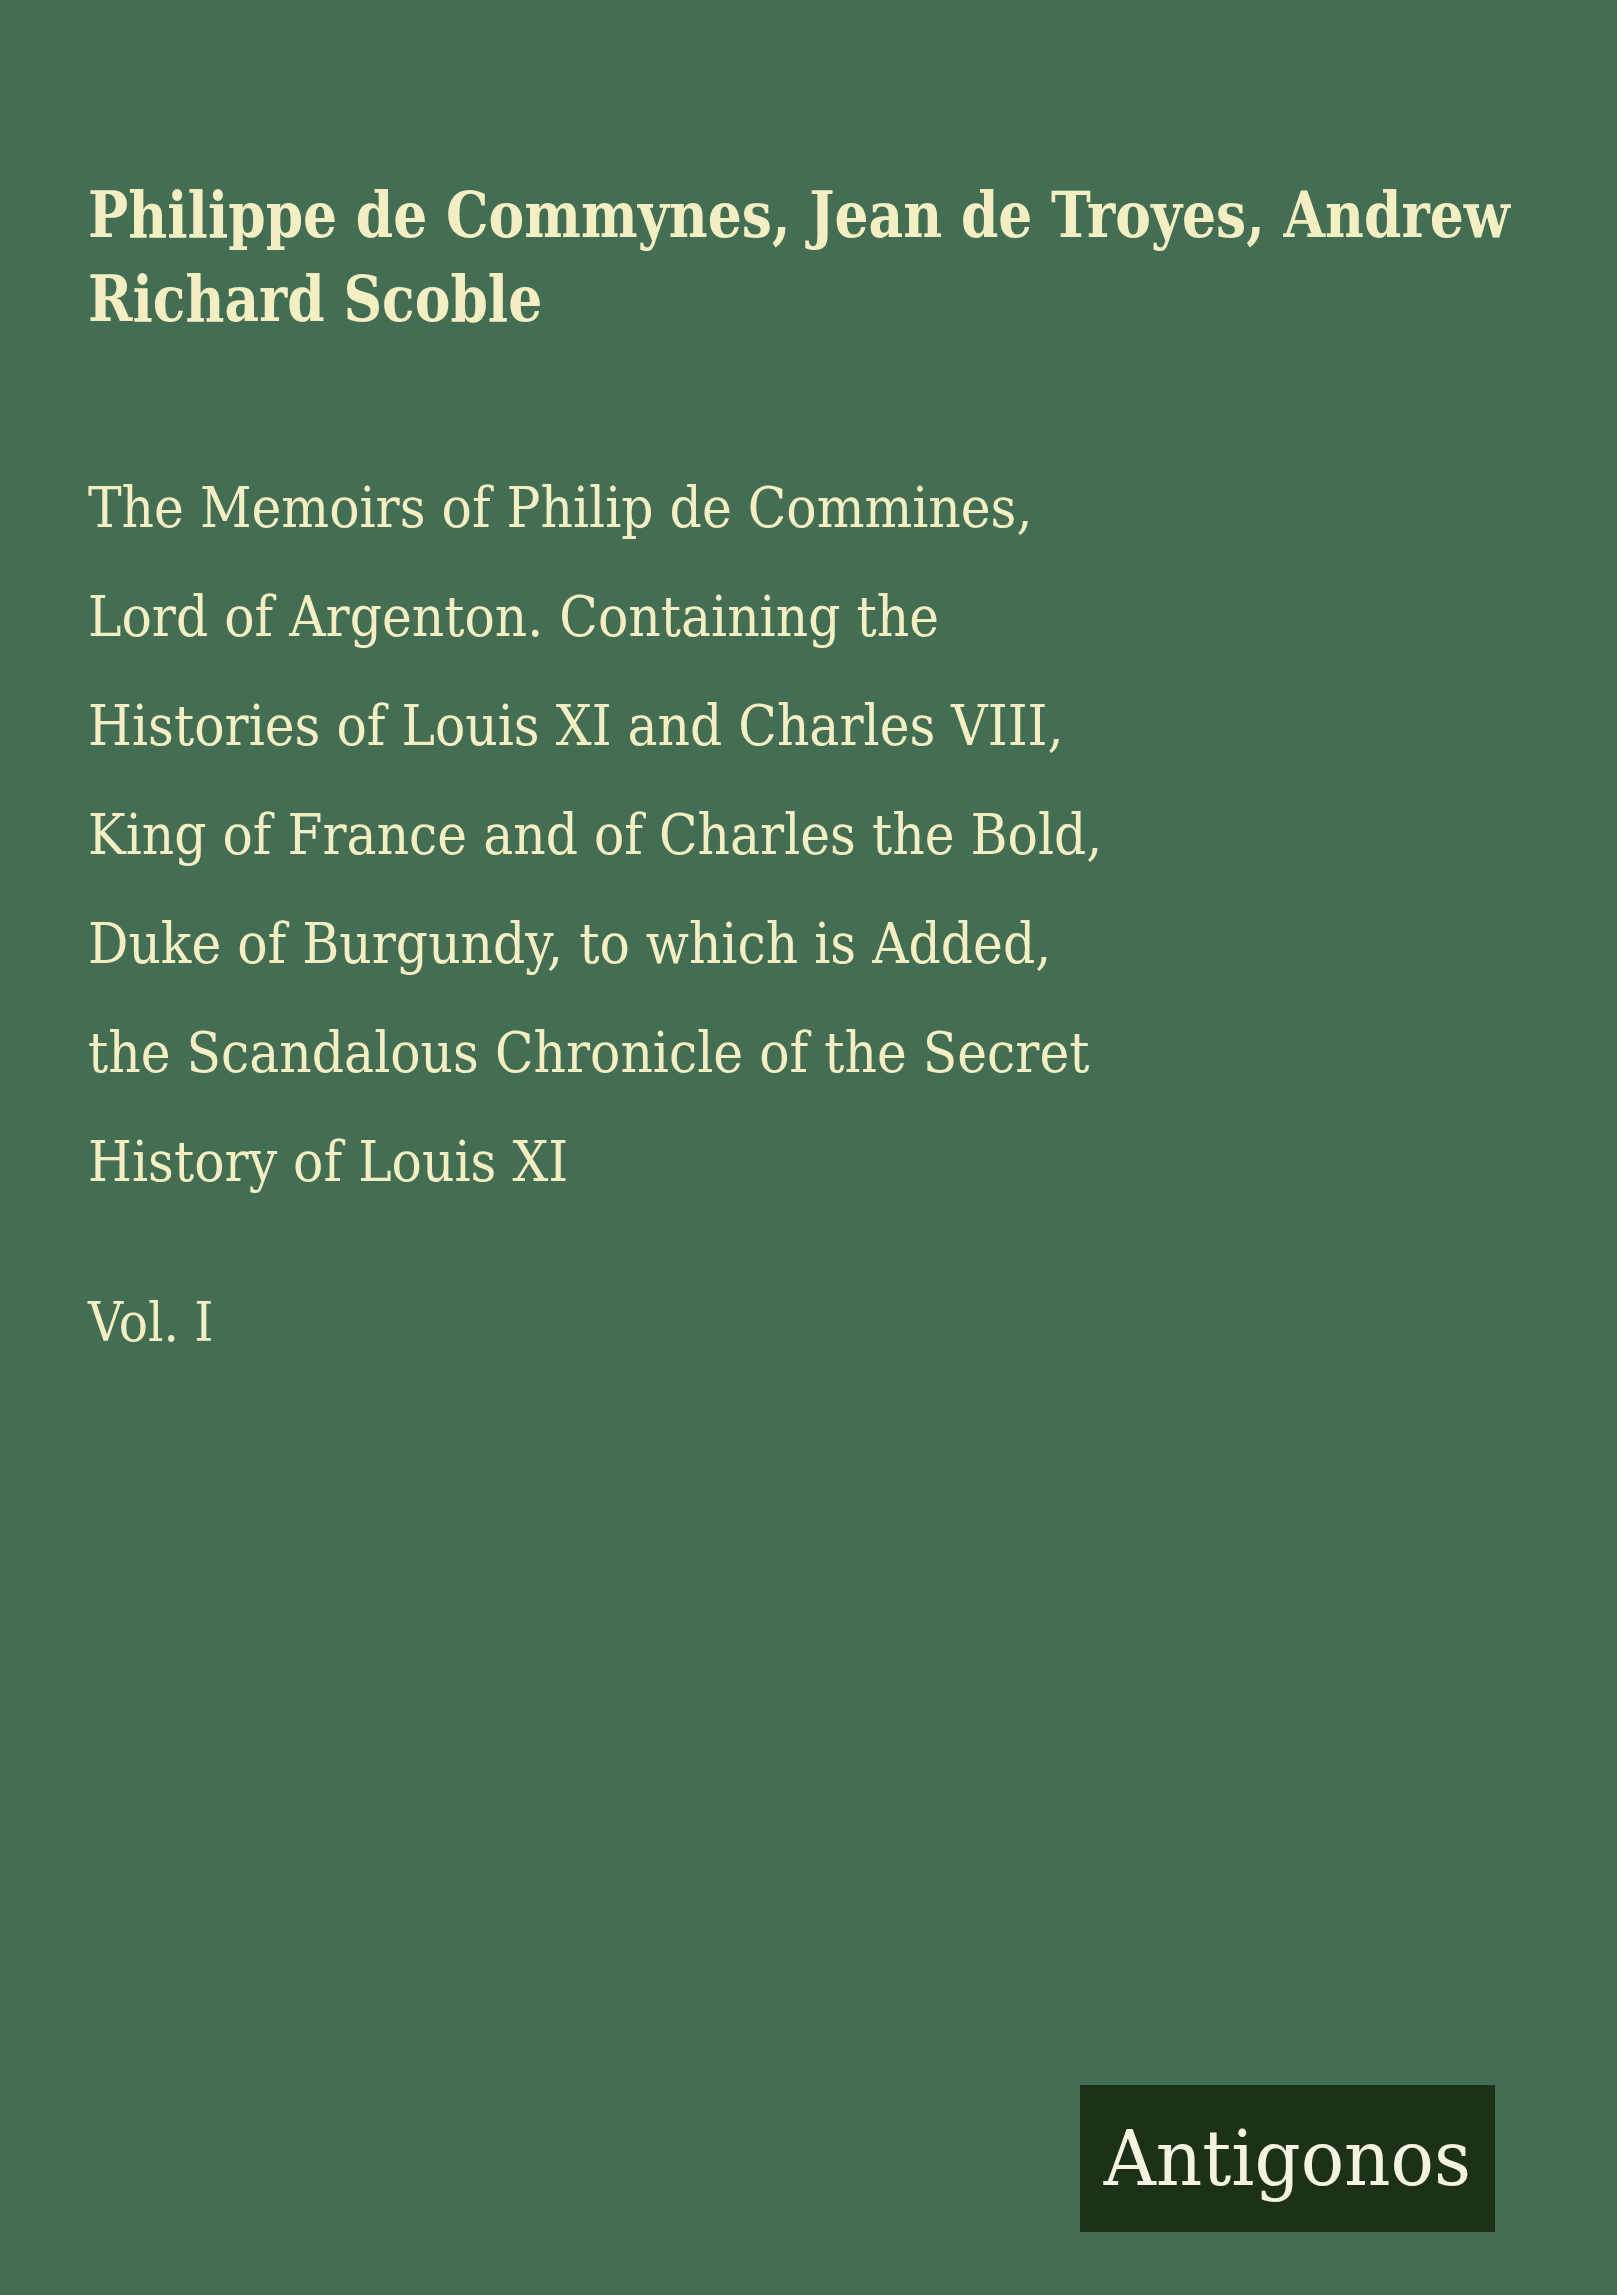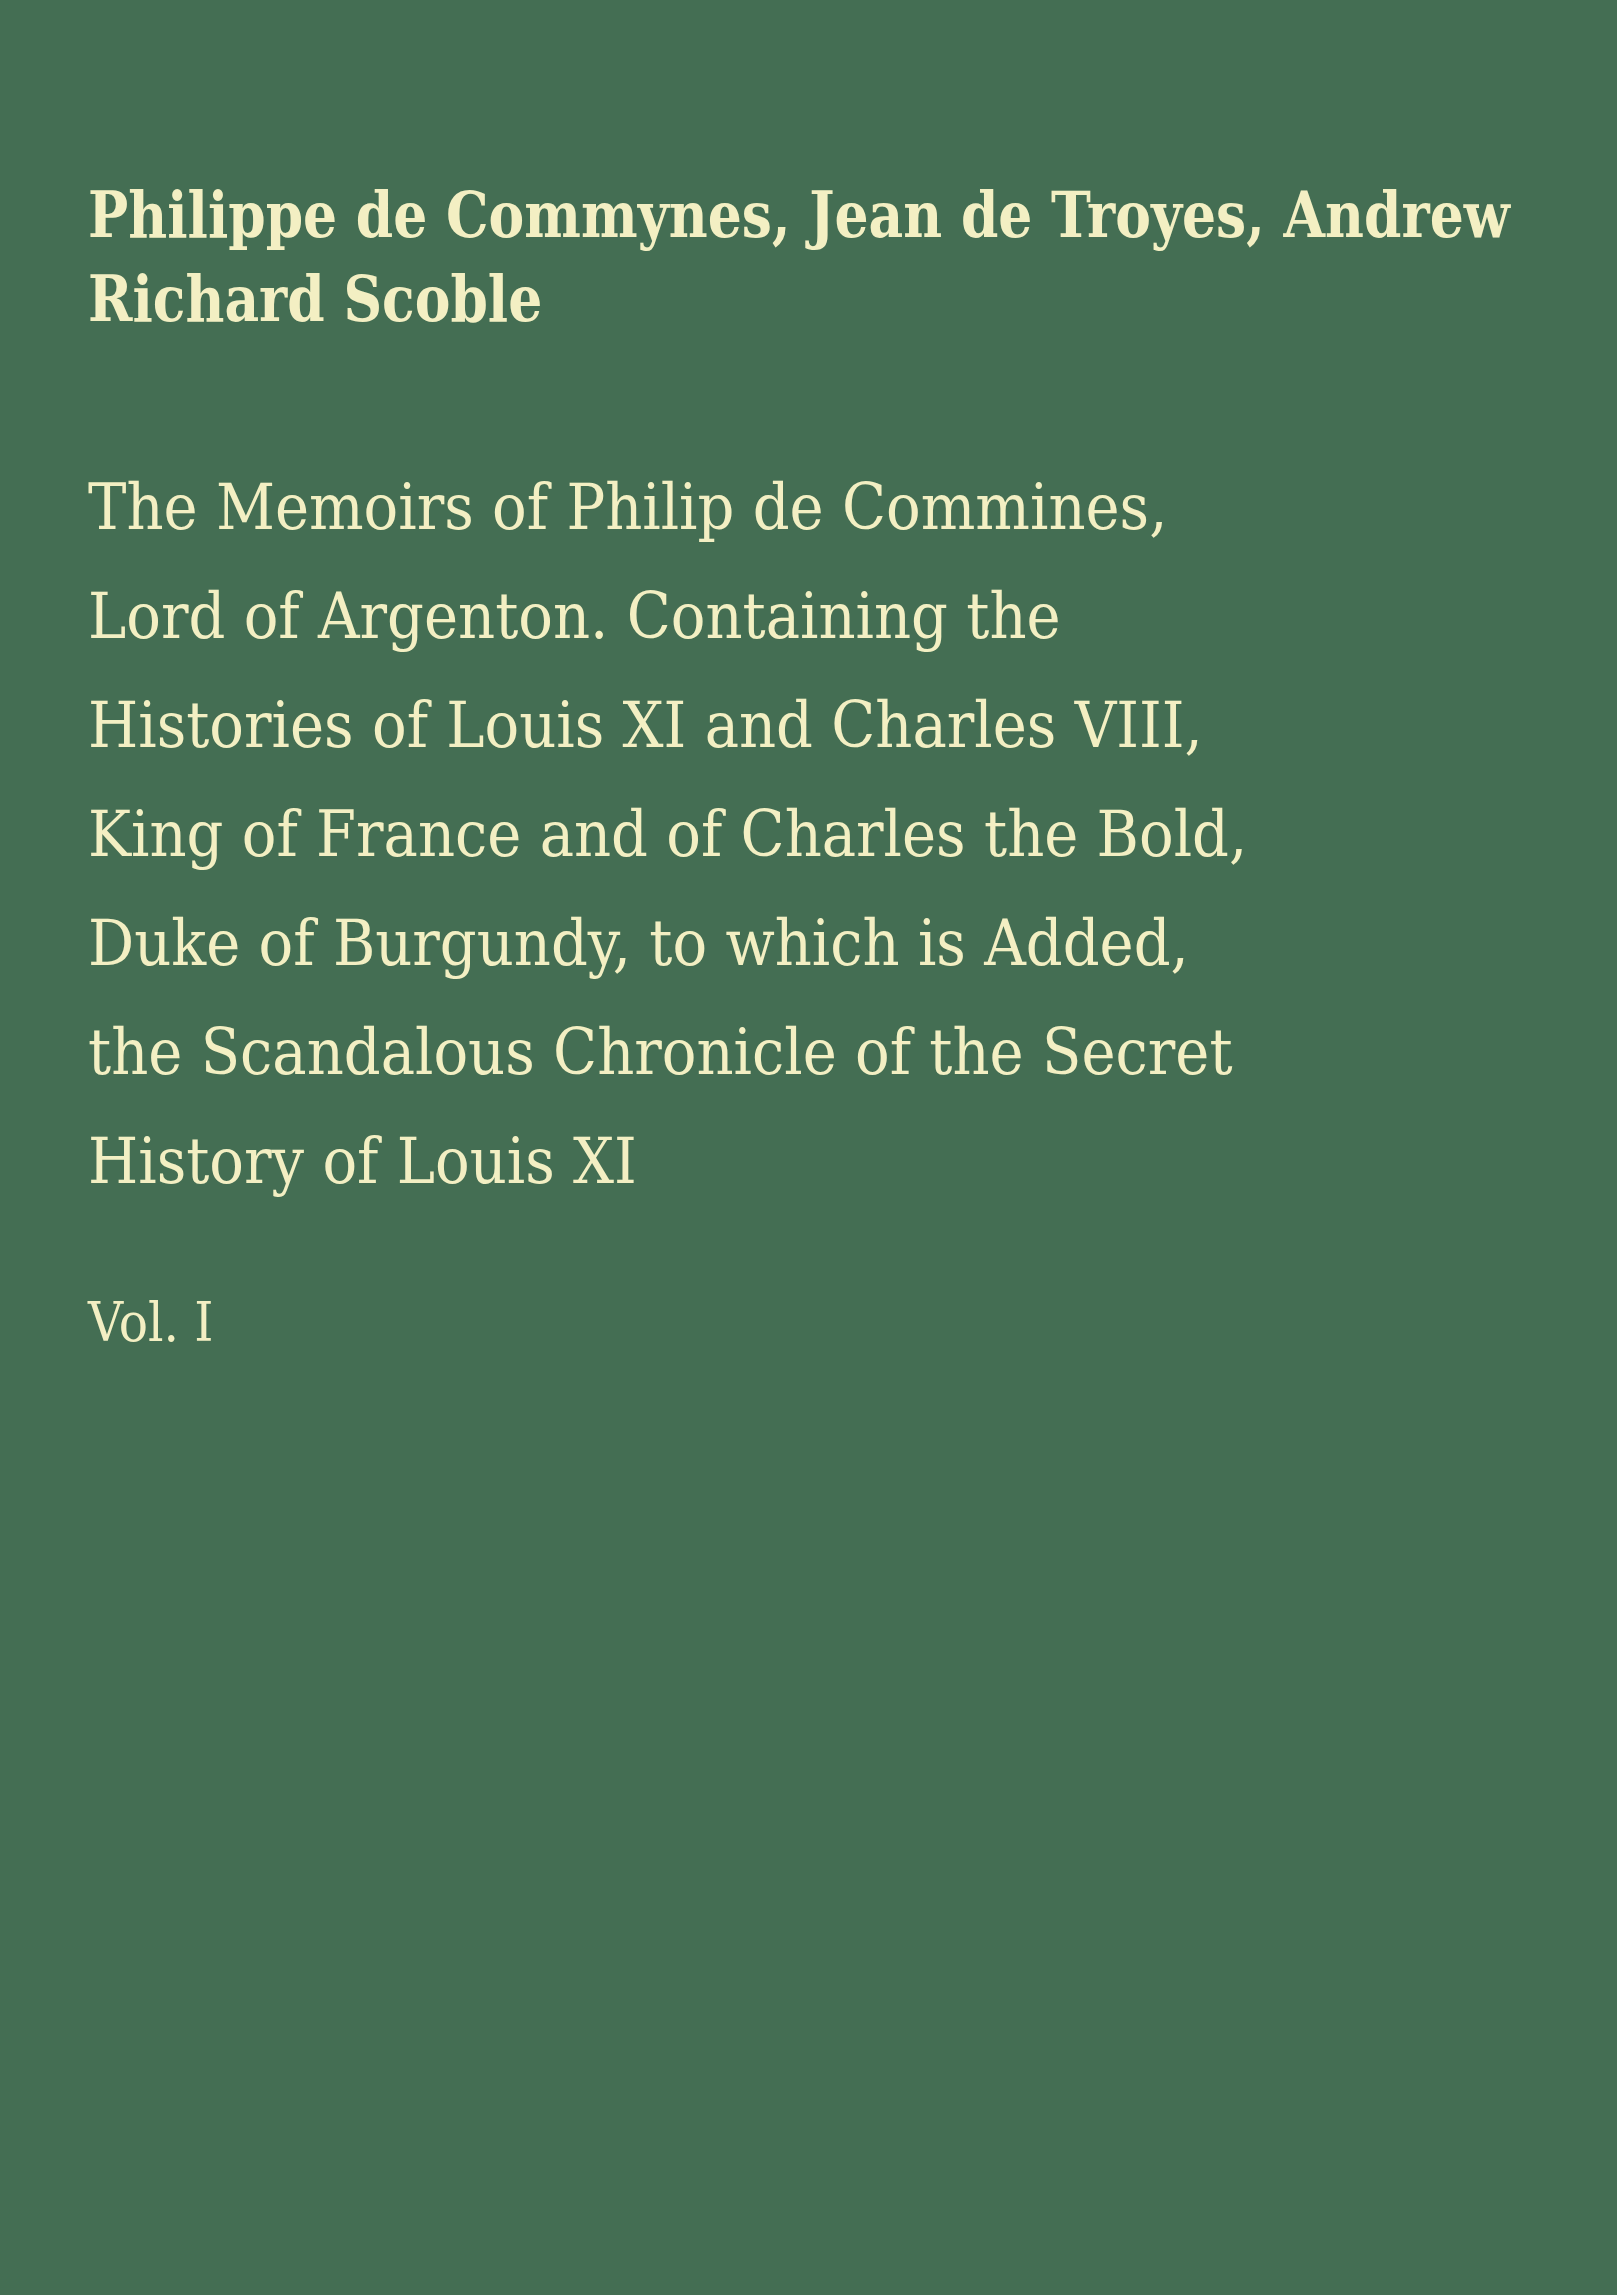--- a/index.html
+++ b/index.html
@@ -36,7 +36,7 @@
     left: 88px;
     top: 405px;
     color: var(--ink, #f3efc3);
-    font-size: 64px;
+    font-size: 56px;
     font-weight: normal;
     line-height: 109px;
     white-space: nowrap;

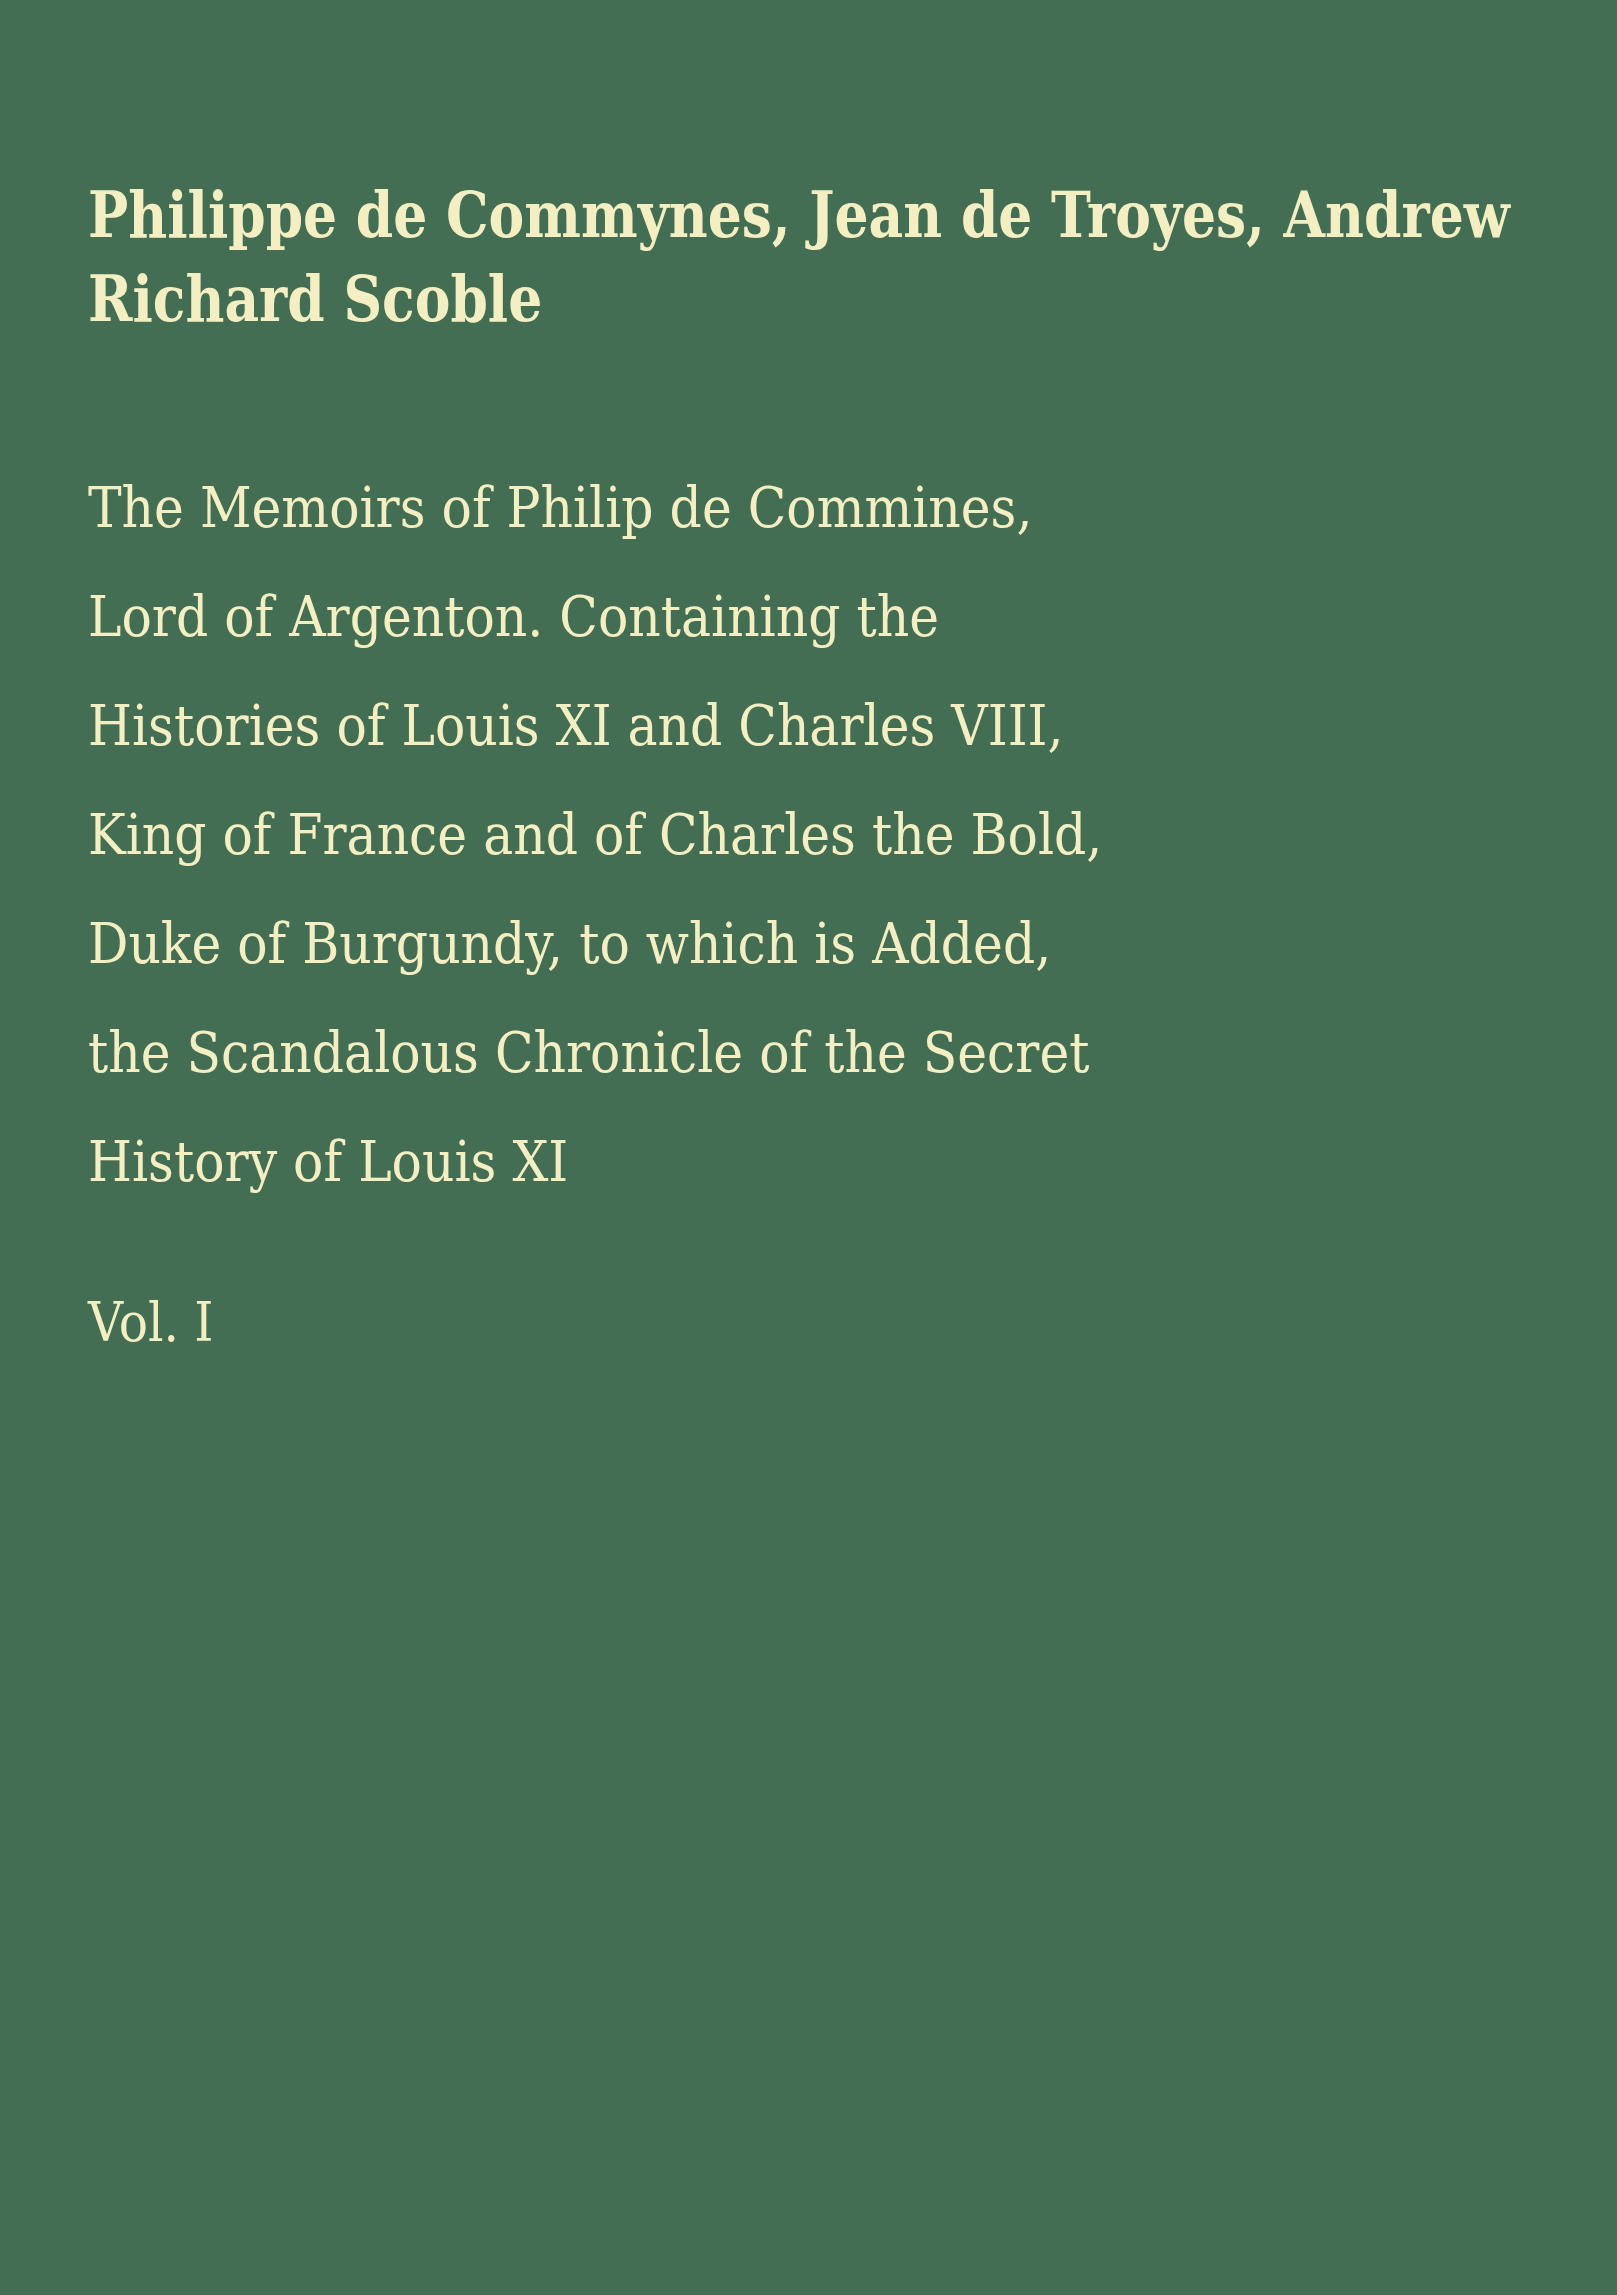--- a/index.html
+++ b/index.html
@@ -98,6 +98,9 @@
 
   <div class="volume">Vol. I</div>
 
+  <div class="publisher-box">
+    <span class="publisher-name">Antigonos</span>
+  </div>
 
 </div>
 

